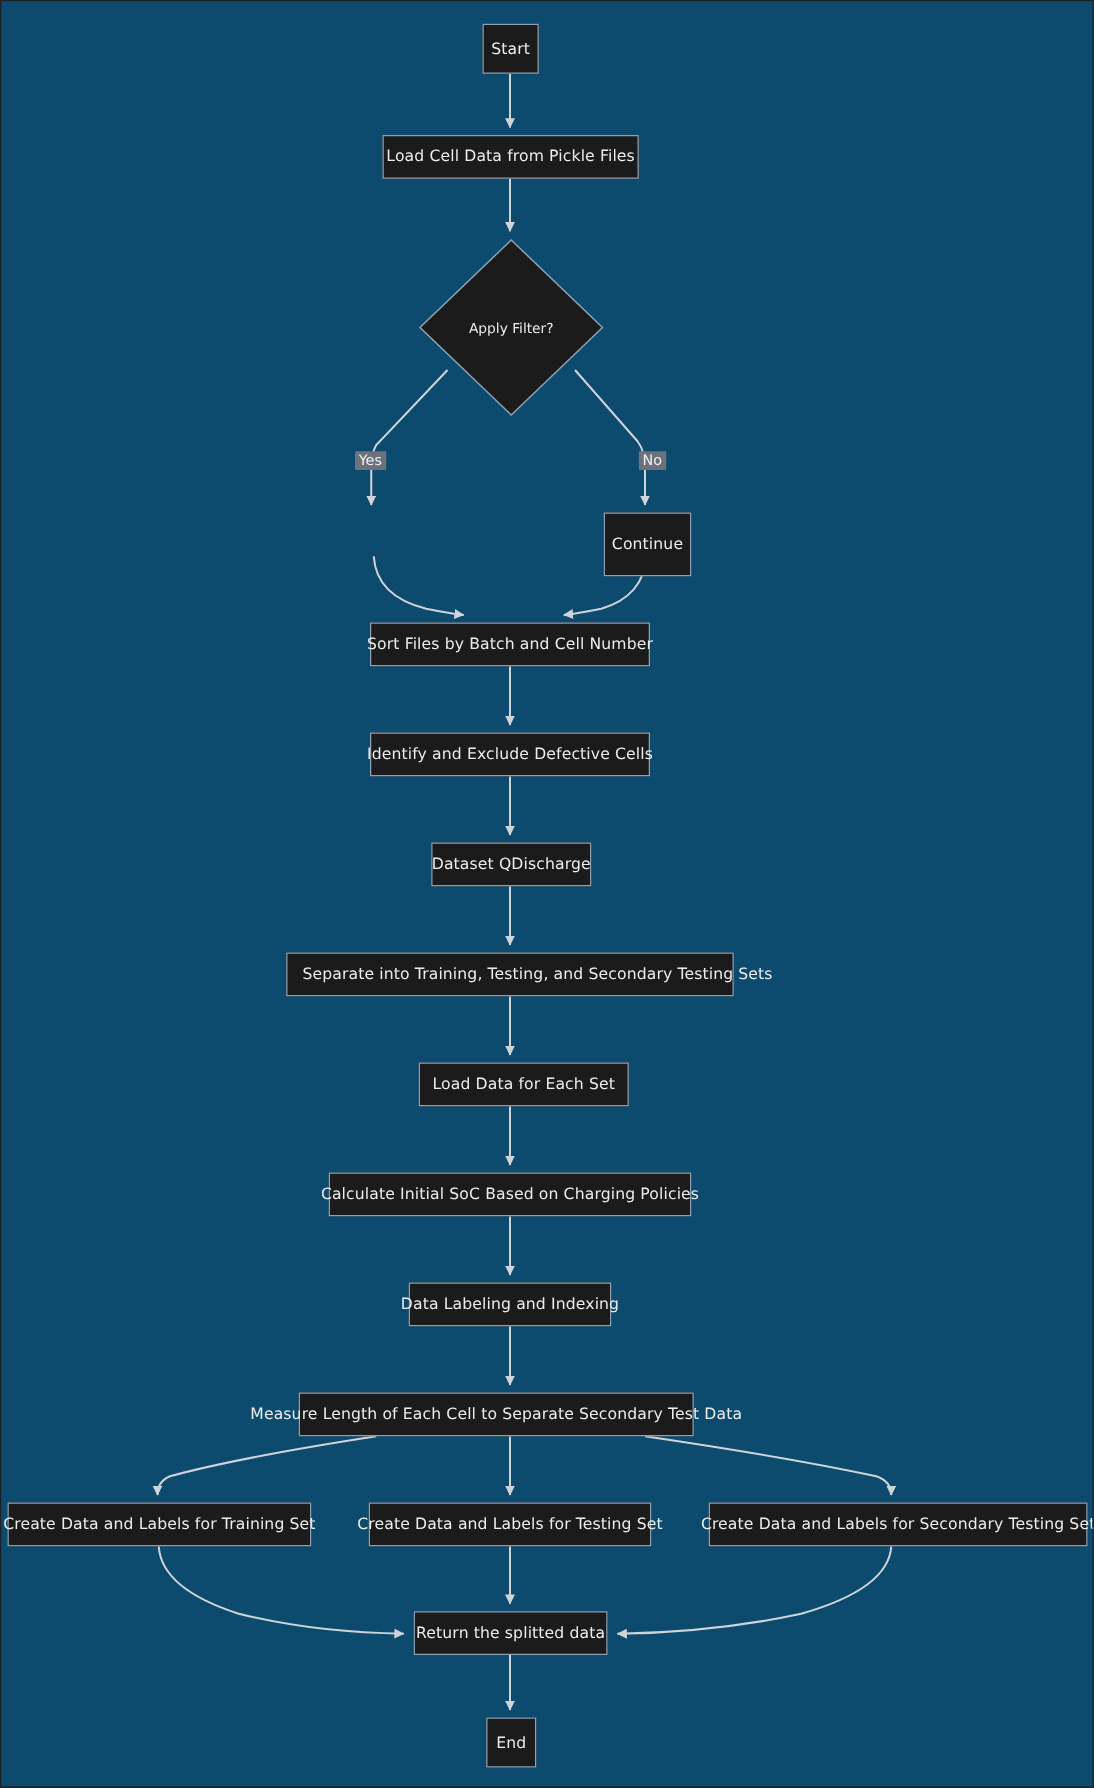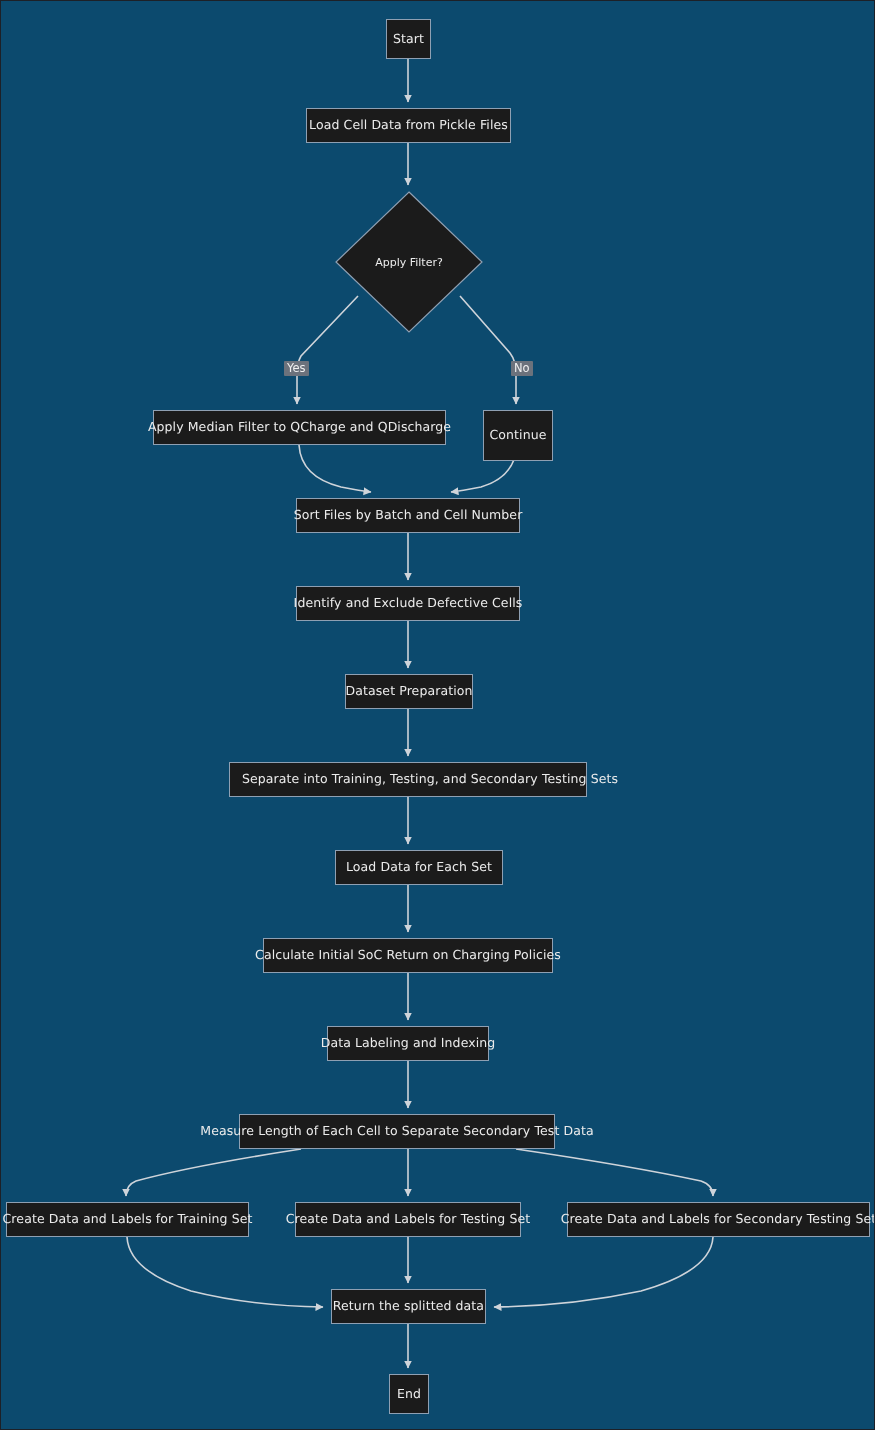--- a/index.html
+++ b/index.html
@@ -149,9 +149,6 @@
     <span>No</span>
   </div>
 
-  <div class="node" style="left:152px; top:409px; width:293px; height:35px;">
-    <span>Apply Median Filter to QCharge and QDischarge</span>
-  </div>
 
   <div class="node" style="left:482px; top:409px; width:70px; height:51px;">
     <span>Continue</span>

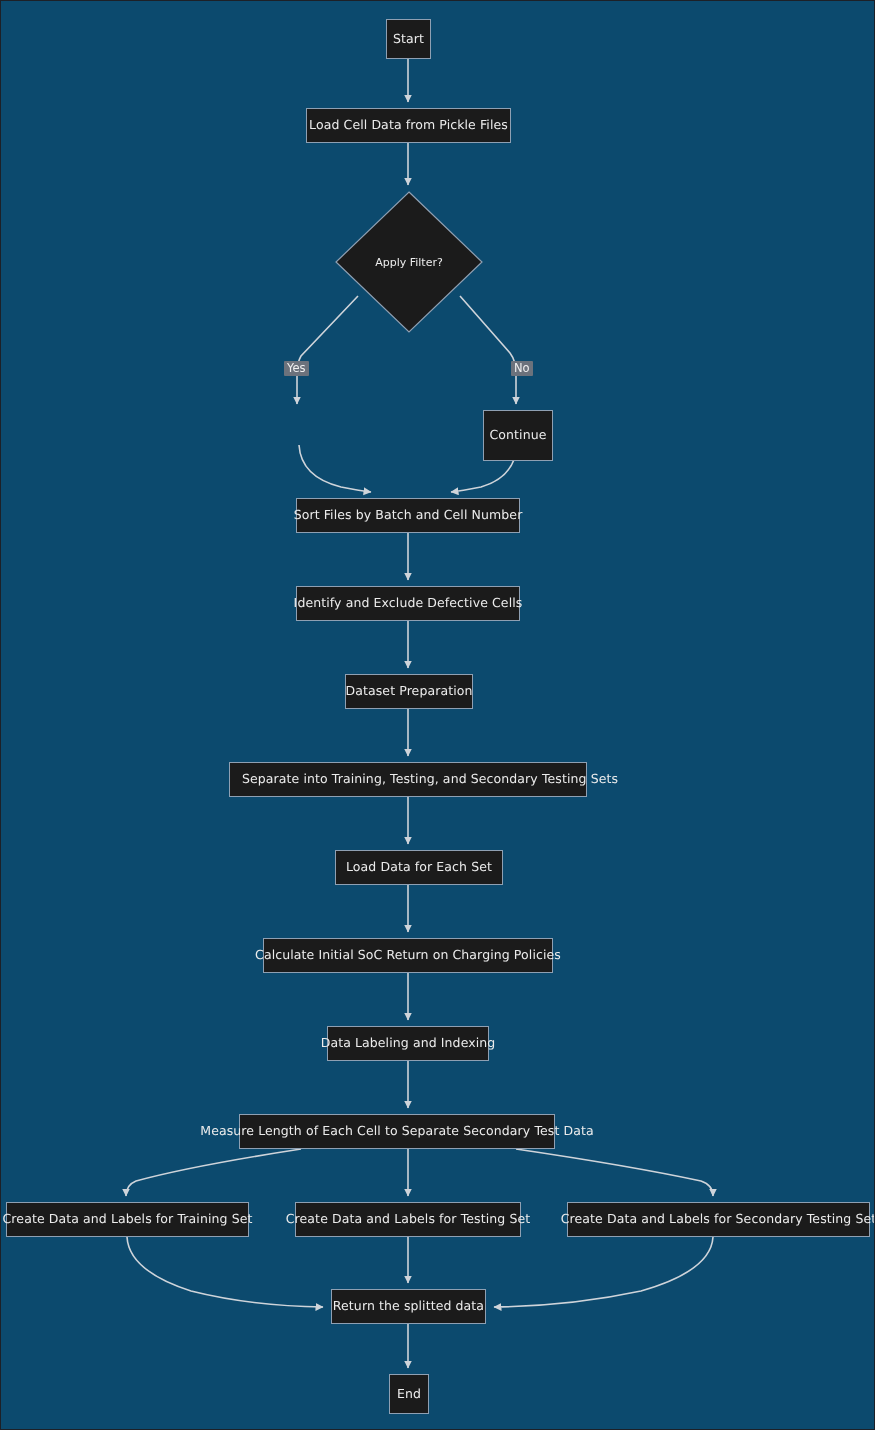--- a/index.html
+++ b/index.html
@@ -163,7 +163,7 @@
   </div>
 
   <div class="node" style="left:344px; top:673px; width:128px; height:35px;">
-    <span>Dataset Preparation</span>
+    <span>Dataset QDischarge</span>
   </div>
 
   <div class="node" style="left:228px; top:761px; width:358px; height:35px;padding-left:44px;">

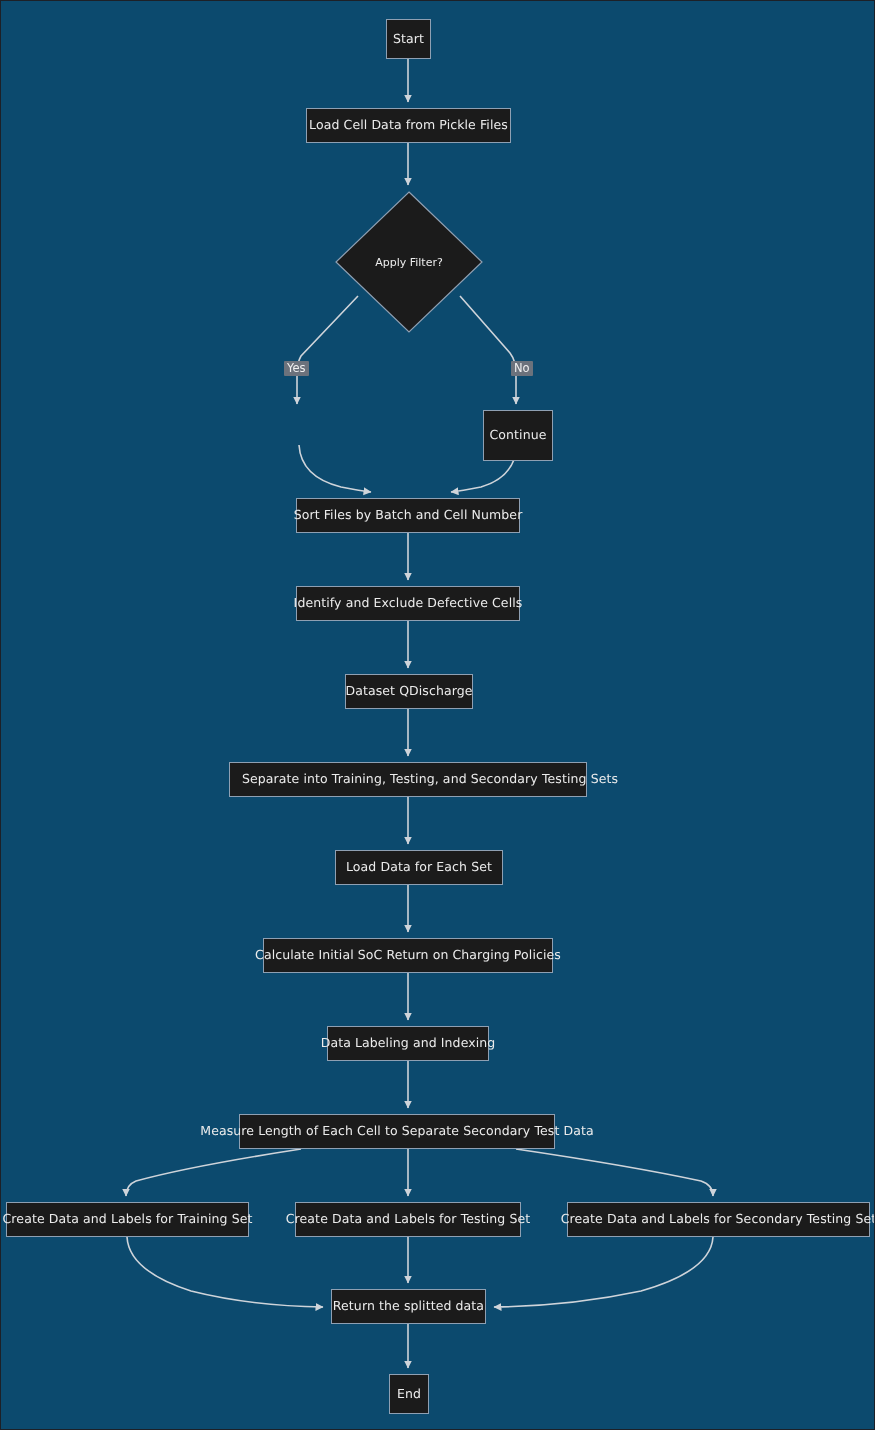--- a/index.html
+++ b/index.html
@@ -175,7 +175,7 @@
   </div>
 
   <div class="node" style="left:262px; top:937px; width:290px; height:35px;">
-    <span>Calculate Initial SoC Return on Charging Policies</span>
+    <span>Calculate Initial SoC Based on Charging Policies</span>
   </div>
 
   <div class="node" style="left:326px; top:1025px; width:162px; height:35px;">

